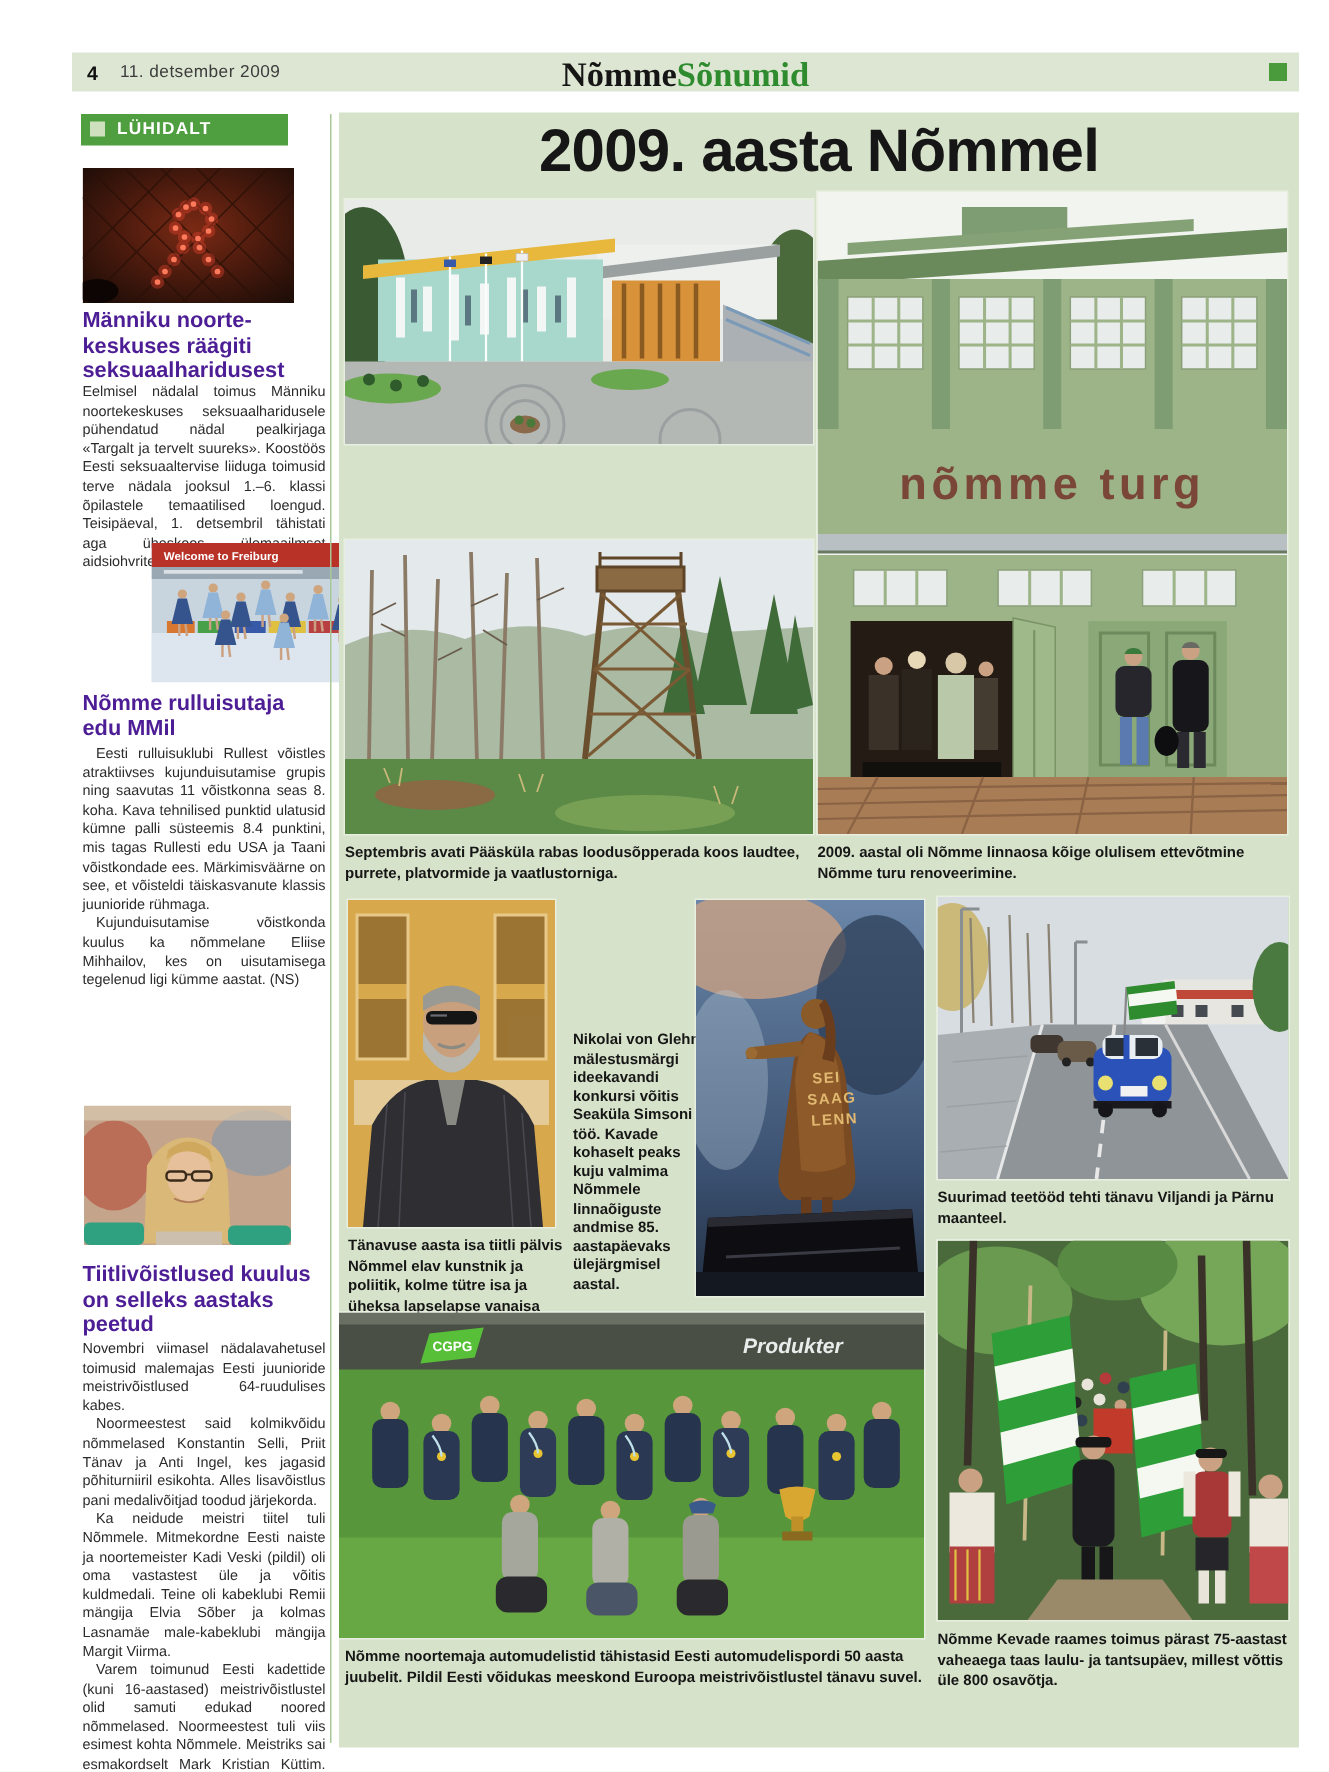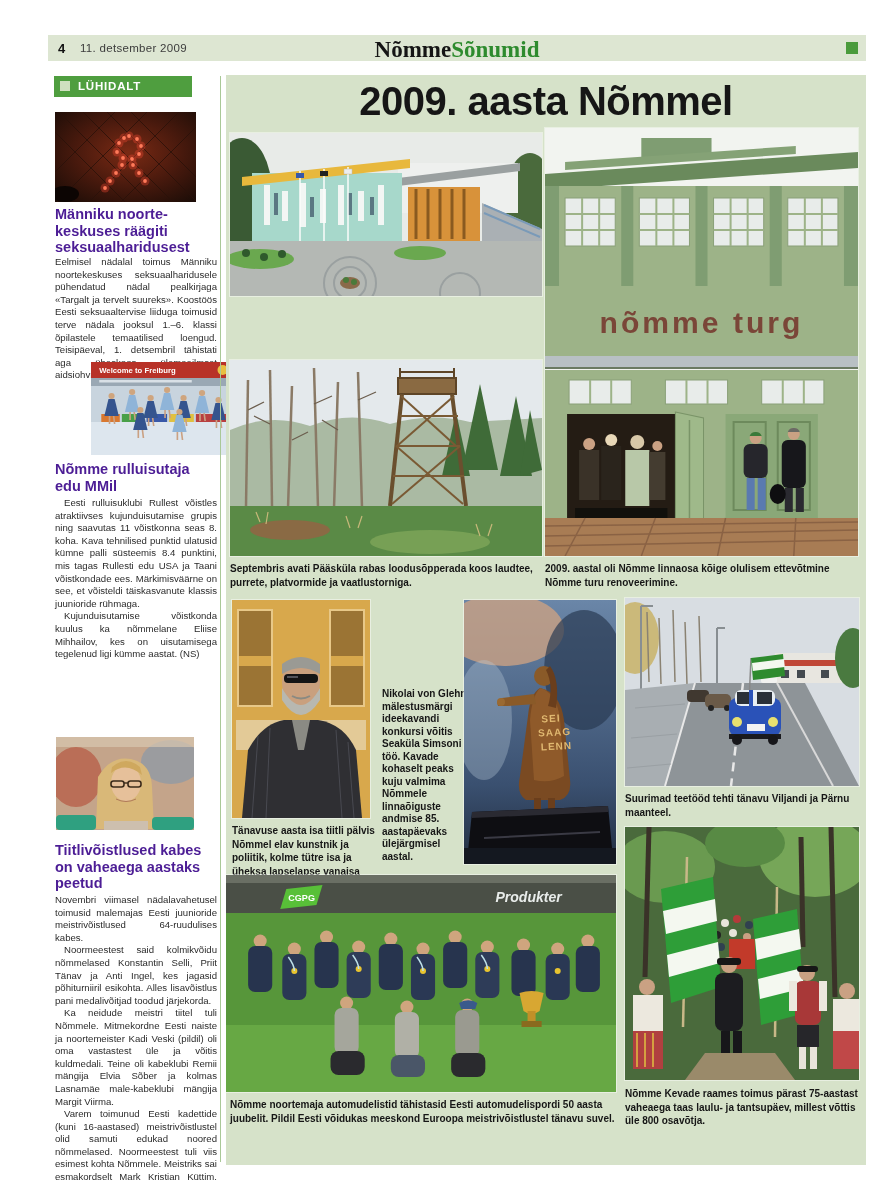--- a/index.html
+++ b/index.html
@@ -120,7 +120,7 @@
     <p>Eelmisel nädalal toimus Männiku noortekeskuses seksuaalharidusele pühendatud nädal pealkirjaga «Targalt ja tervelt suureks». Koostöös Eesti seksuaaltervise liiduga toimusid terve nädala jooksul 1.–6. klassi õpilastele temaatilised loengud. Teisipäeval, 1. detsembril tähistati aga üheskoos ülemaailmset aidsiohvrite mälestuspäeva. (NS)</p>
   </div>
 
-  <div class="abs sphoto" style="left:55px;top:362px;width:145px;height:93px;padding-left:36px;">
+  <div class="abs sphoto" style="left:65px;top:362px;width:145px;height:93px;padding-left:36px;">
     <svg viewBox="0 0 141 93" preserveAspectRatio="none">
       <rect width="141" height="93" fill="#c8d4de"></rect>
       <rect y="16" width="141" height="8" fill="#9aa8b4"></rect>

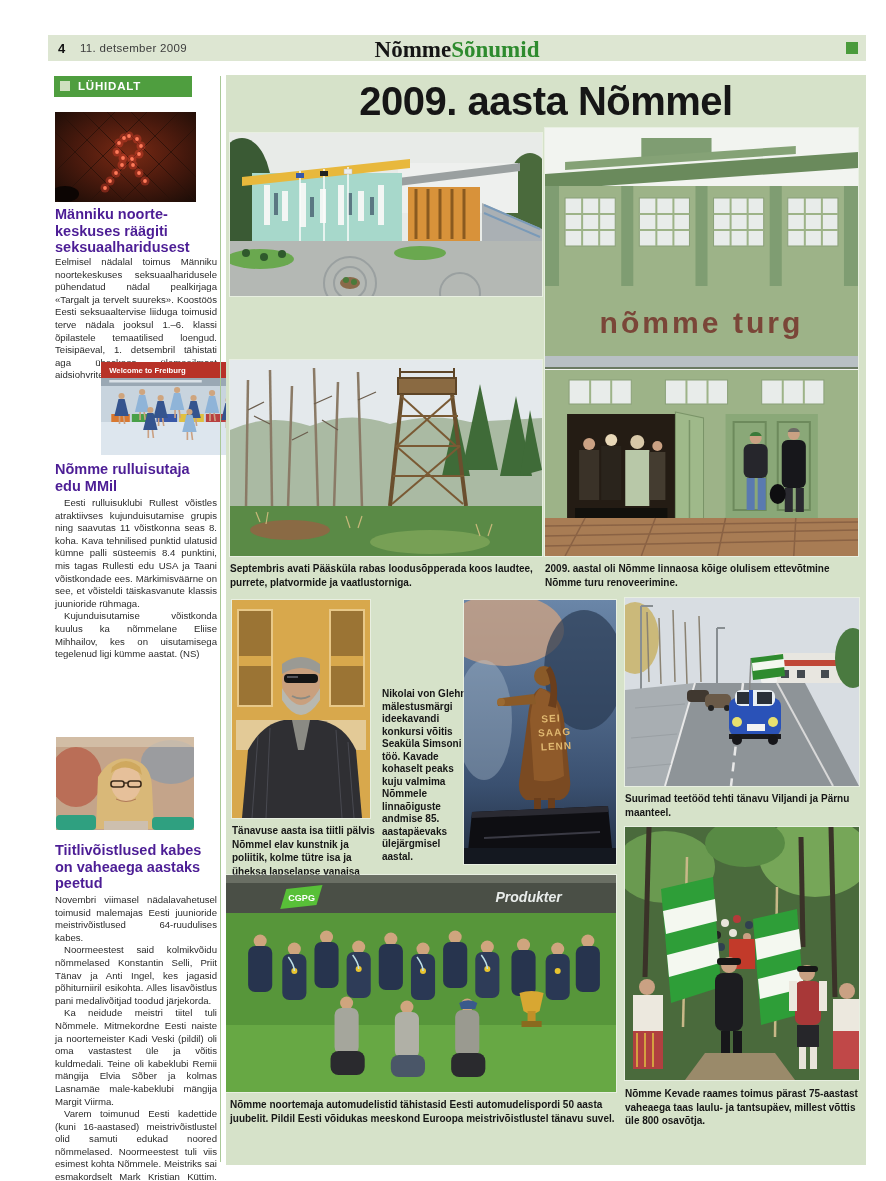--- a/index.html
+++ b/index.html
@@ -183,7 +183,7 @@
     </svg>
   </div>
 
-  <div class="abs shead" style="left:55px;top:842px;width:162px;">Tiitlivõistlused kabes on vaheaega aastaks peetud</div>
+  <div class="abs shead" style="left:55px;top:842px;width:162px;">Tiitlivõistlused kuulus on selleks aastaks peetud</div>
   <div class="abs sbody" style="left:55px;top:894px;width:162px;">
     <p>Novembri viimasel nädalavahetusel toimusid malemajas Eesti juunioride meistrivõistlused 64-ruudulises kabes.</p>
     <p class="ind">Noormeestest said kolmikvõidu nõmmelased Konstantin Selli, Priit Tänav ja Anti Ingel, kes jagasid põhiturniiril esikohta. Alles lisavõistlus pani medalivõitjad toodud järjekorda.</p>

